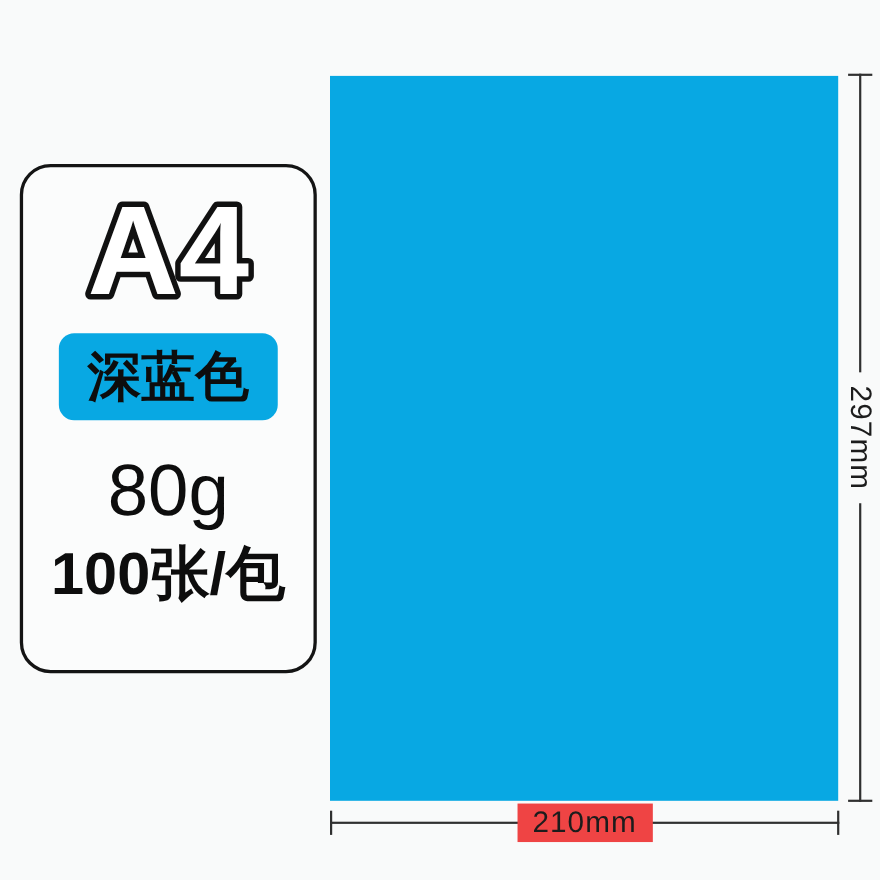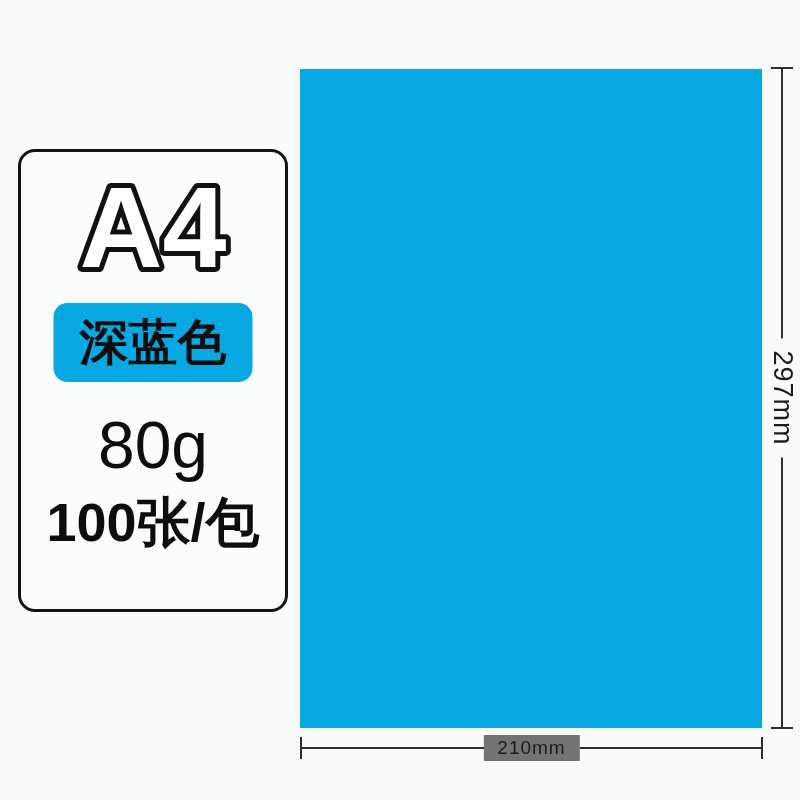--- a/index.html
+++ b/index.html
@@ -36,7 +36,7 @@
     height: 463px;
     box-sizing: border-box;
     border: 3px solid #141414;
-    border-radius: 17px;
+    border-radius: 28px;
     background: #fbfcfc;
   }
   .size-svg {

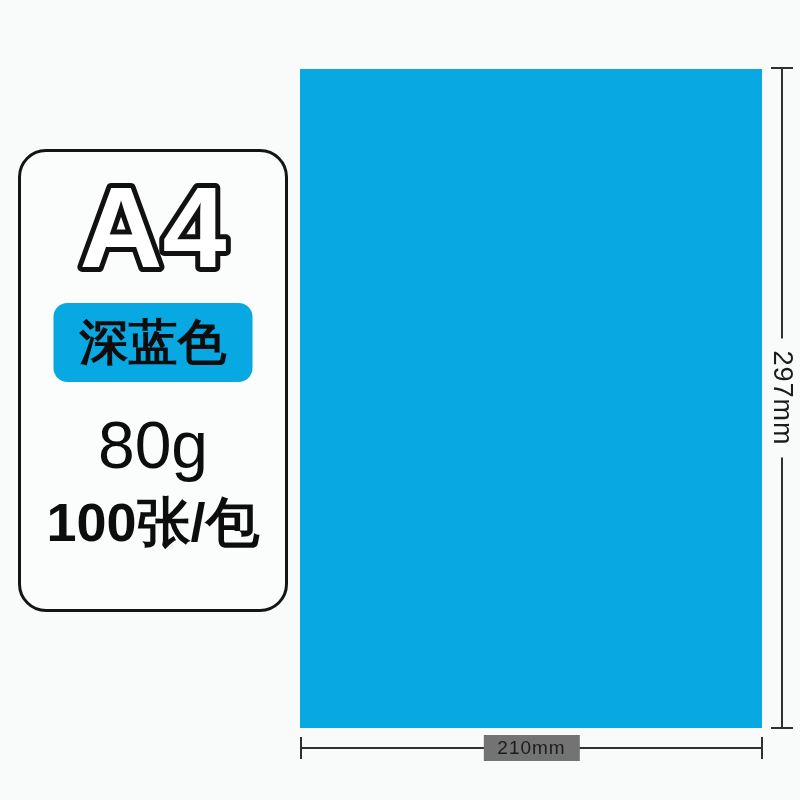--- a/index.html
+++ b/index.html
@@ -175,9 +175,9 @@
     left: 50%;
     top: 50%;
     transform: translate(-50%, -50%);
-    font-size: 19px;
+    font-size: 27px;
     color: #1c1c1c;
-    background: #737373;
+    background: #ef4444;
     padding: 2px 14px;
     white-space: nowrap;
     letter-spacing: 1px;

